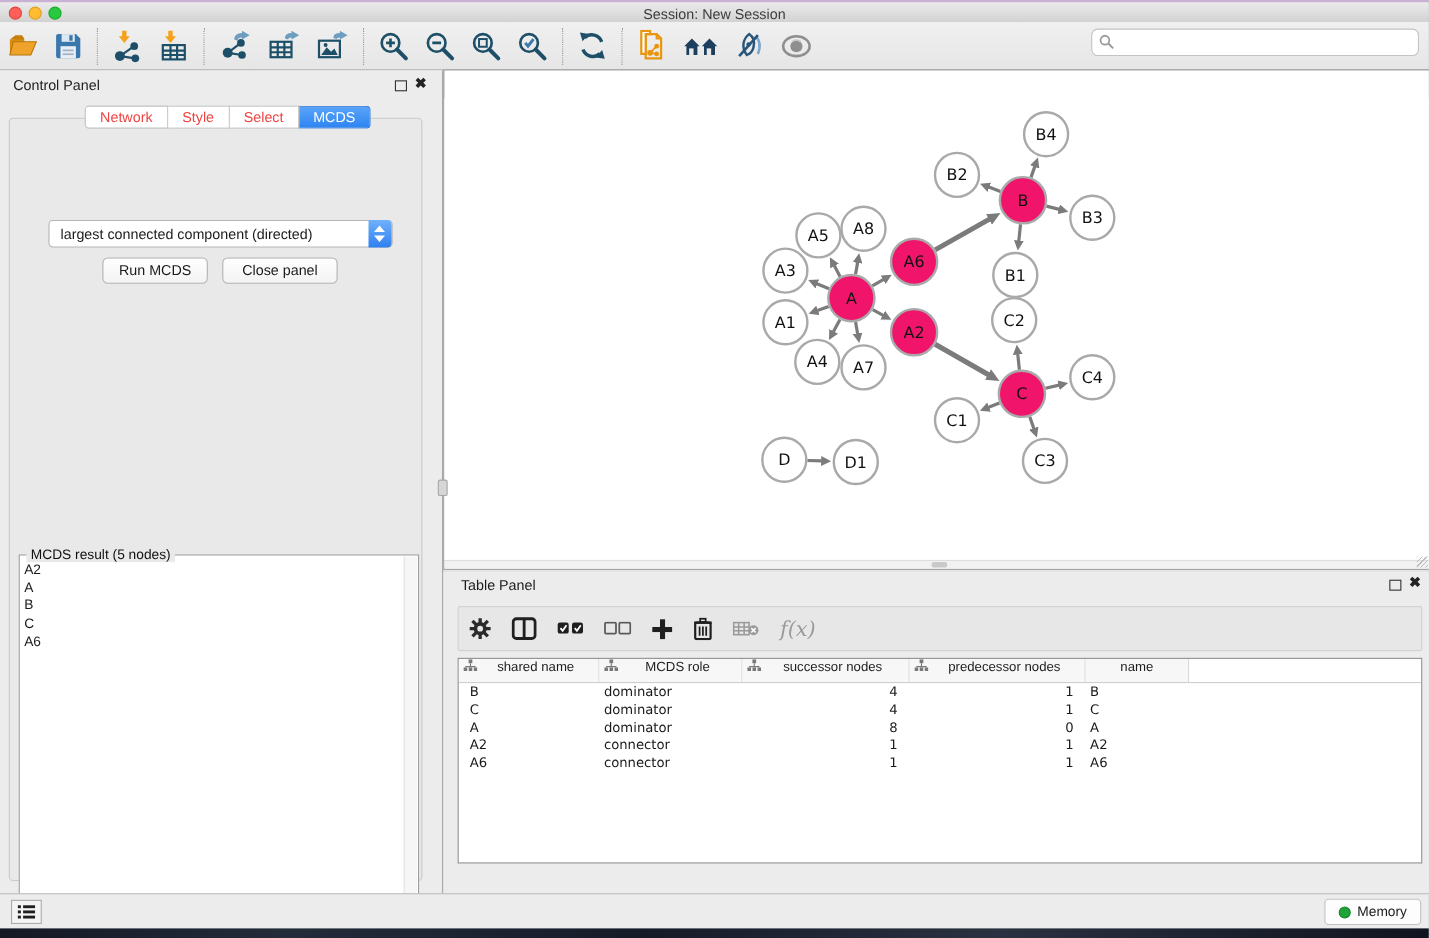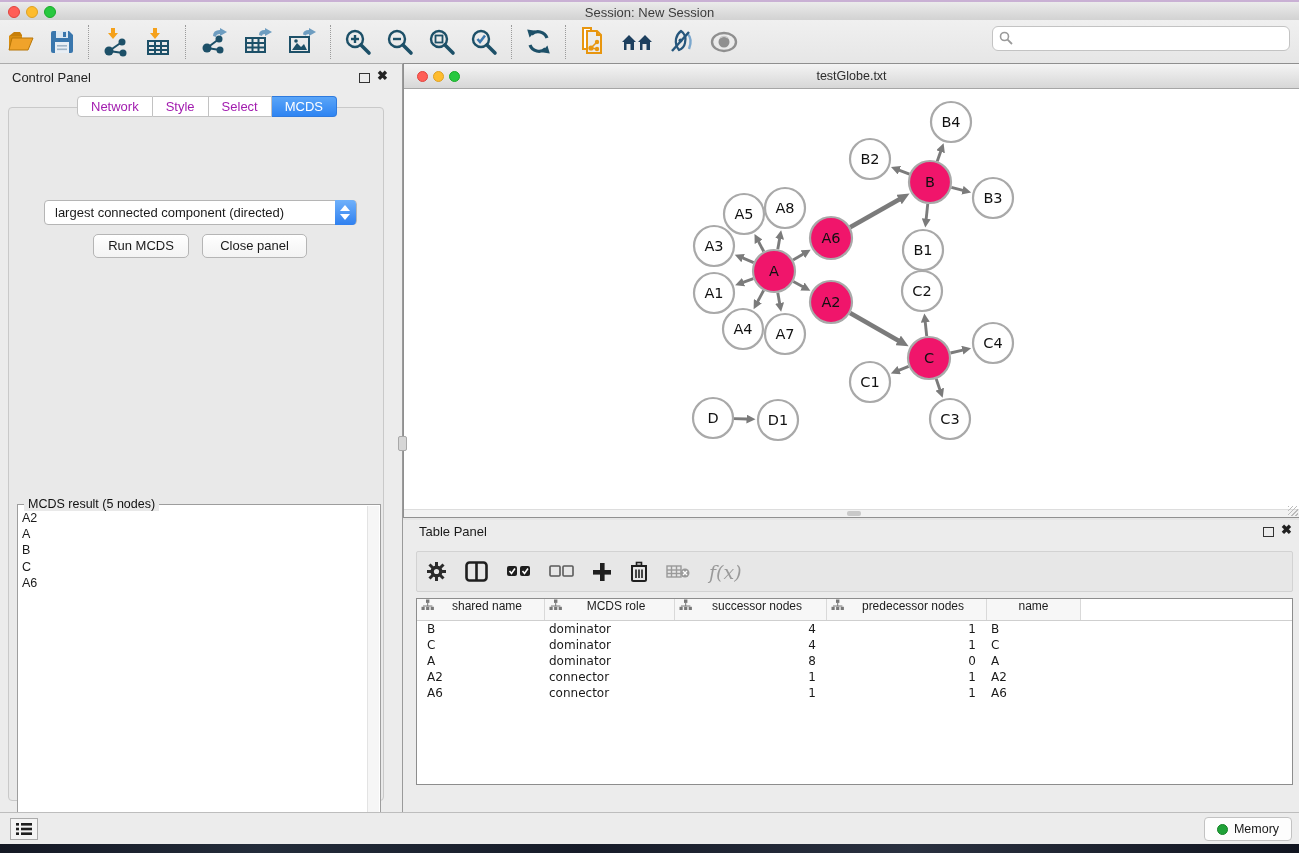--- a/index.html
+++ b/index.html
@@ -328,12 +328,6 @@
       <div id="divider-grip"></div>
 
       <div id="net-window">
-        <div id="net-titlebar">
-          <div class="tl red"></div>
-          <div class="tl yellow"></div>
-          <div class="tl green"></div>
-          <div id="net-title">testGlobe.txt</div>
-        </div>
         <div id="net-canvas">
           <svg id="graph-svg" width="895" height="421" viewBox="0 0 895 421">
             <defs>

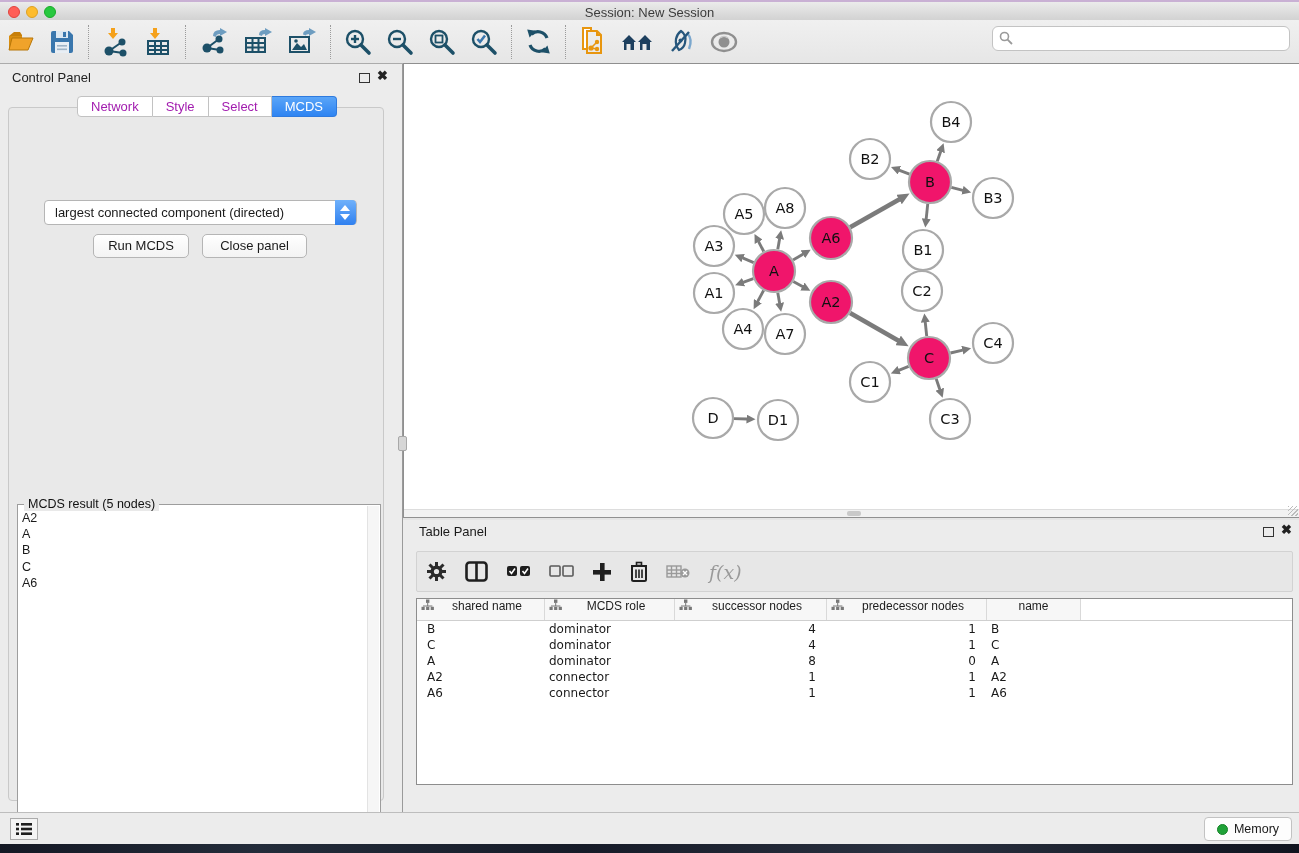--- a/index.html
+++ b/index.html
@@ -43,7 +43,7 @@
     background:#e9e9e9;border:1px solid #cscsc5;border:1px solid #c9c9c9;border-radius:4px;}
   #cp-tabs{position:absolute;left:77px;top:32px;height:21px;display:flex;z-index:3;}
   .ctab{height:21px;padding:0 13px;font-size:13px;line-height:20px;background:#fff;
-    border:1px solid #c2c2c2;border-left:none;color:#a21caf;}
+    border:1px solid #c2c2c2;border-left:none;color:#ef4444;}
   .ctab:first-child{border-left:1px solid #c2c2c2;border-radius:4px 0 0 4px;}
   .ctab:last-child{border-radius:0 4px 4px 0;}
   .ctab.sel{background:linear-gradient(#5aa5f8,#2e84f2);color:#fff;border-color:#2e7ade;}

